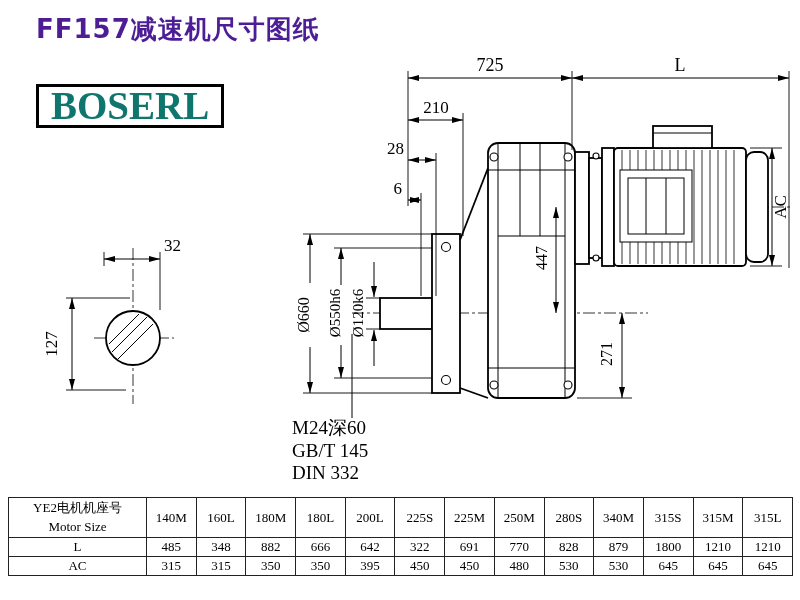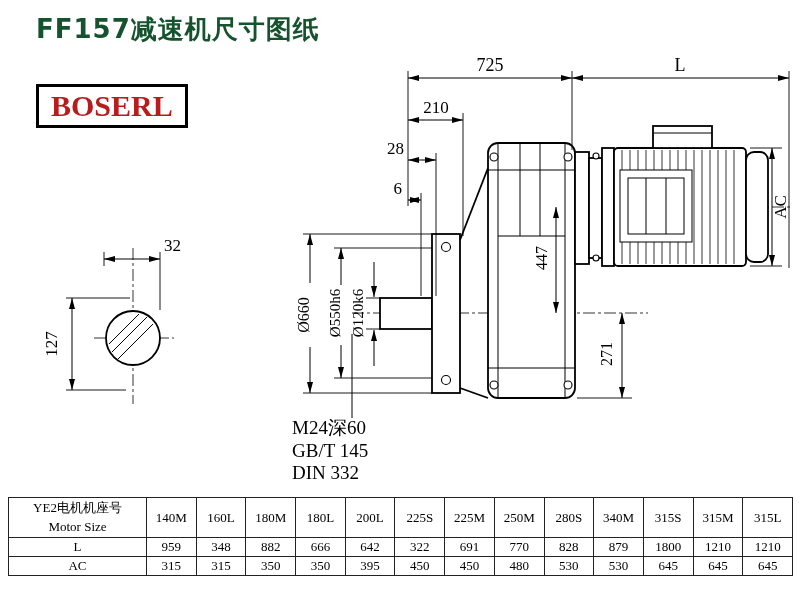--- a/index.html
+++ b/index.html
@@ -6,7 +6,7 @@
   html,body { width:800px; height:600px; background:#ffffff; overflow:hidden;
               font-family:"Liberation Serif", serif; position:relative; }
   .title { position:absolute; left:36px; top:12px; font-family:"DejaVu Sans", sans-serif;
-           font-weight:bold; font-size:26px; color:#14532d; letter-spacing:1px; }
+           font-weight:bold; font-size:26px; color:#4c1d95; letter-spacing:1px; }
   .logo  { position:absolute; left:36px; top:84px; border:3px solid #000; padding:0 12px;
            font-family:"Liberation Serif", serif; font-weight:bold; font-size:30px;
            color:#b91c1c; line-height:38px; }

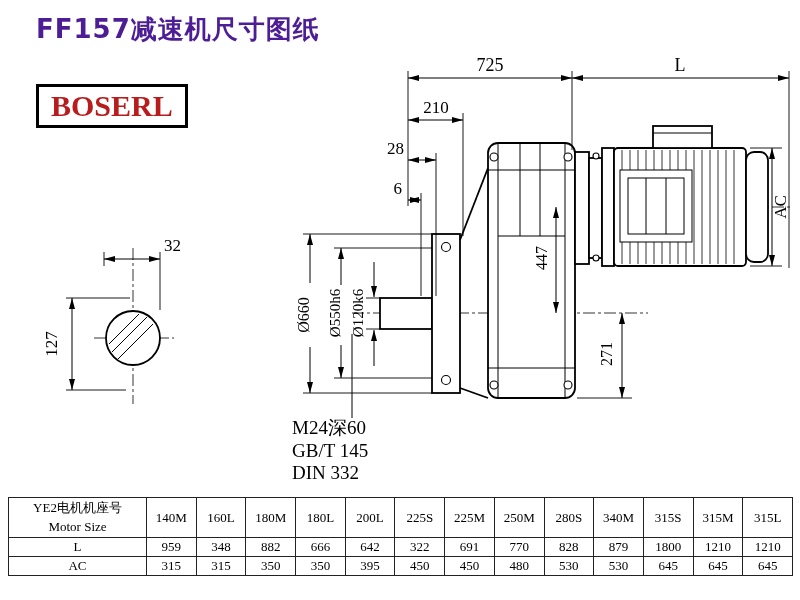--- a/index.html
+++ b/index.html
@@ -8,8 +8,8 @@
   .title { position:absolute; left:36px; top:12px; font-family:"DejaVu Sans", sans-serif;
            font-weight:bold; font-size:26px; color:#4c1d95; letter-spacing:1px; }
   .logo  { position:absolute; left:36px; top:84px; border:3px solid #000; padding:0 12px;
-           font-family:"Liberation Serif", serif; font-weight:bold; font-size:30px;
-           color:#b91c1c; line-height:38px; }
+           font-family:"Liberation Serif", serif; font-weight:bold; font-size:39px;
+           color:#0f766e; line-height:38px; }
   svg.drawing { position:absolute; left:0; top:0; }
 
   

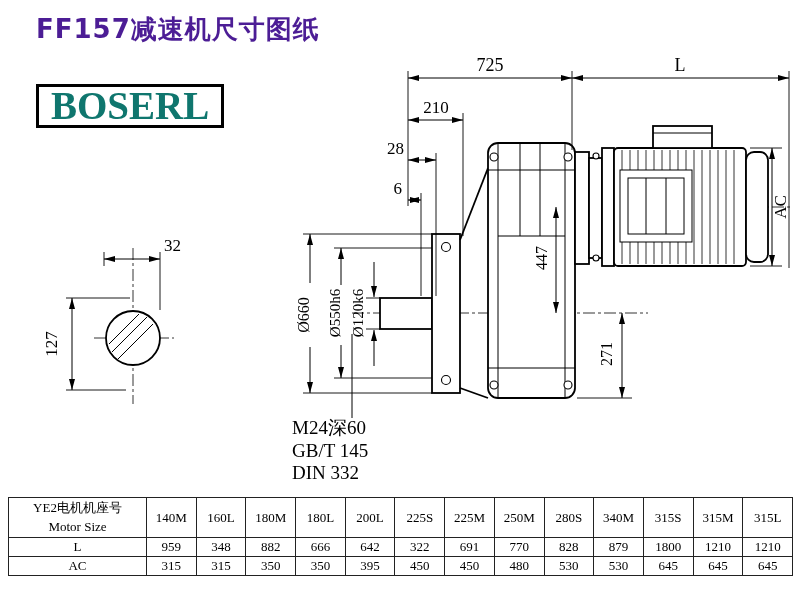--- a/index.html
+++ b/index.html
@@ -216,7 +216,7 @@
   </tr>
   <tr>
     <td>L</td>
-    <td>959</td>
+    <td>485</td>
     <td>348</td>
     <td>882</td>
     <td>666</td>

